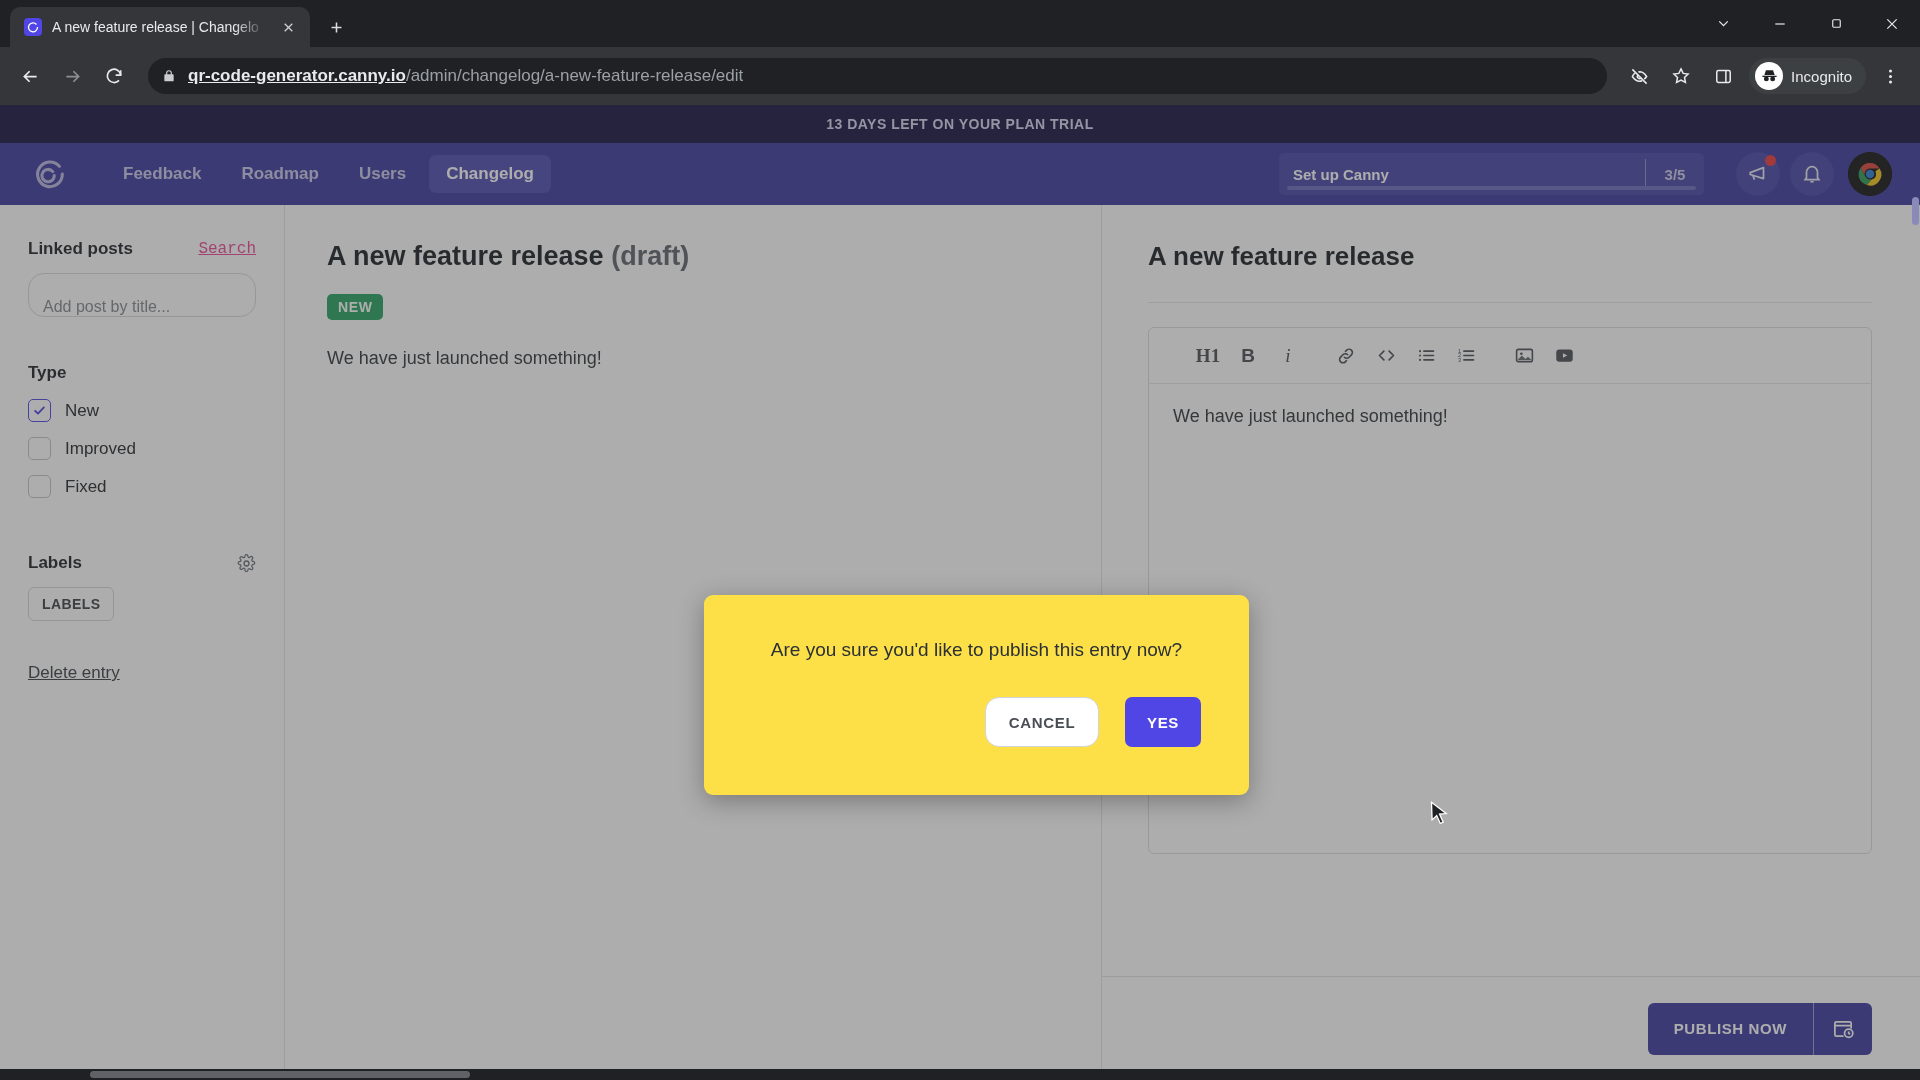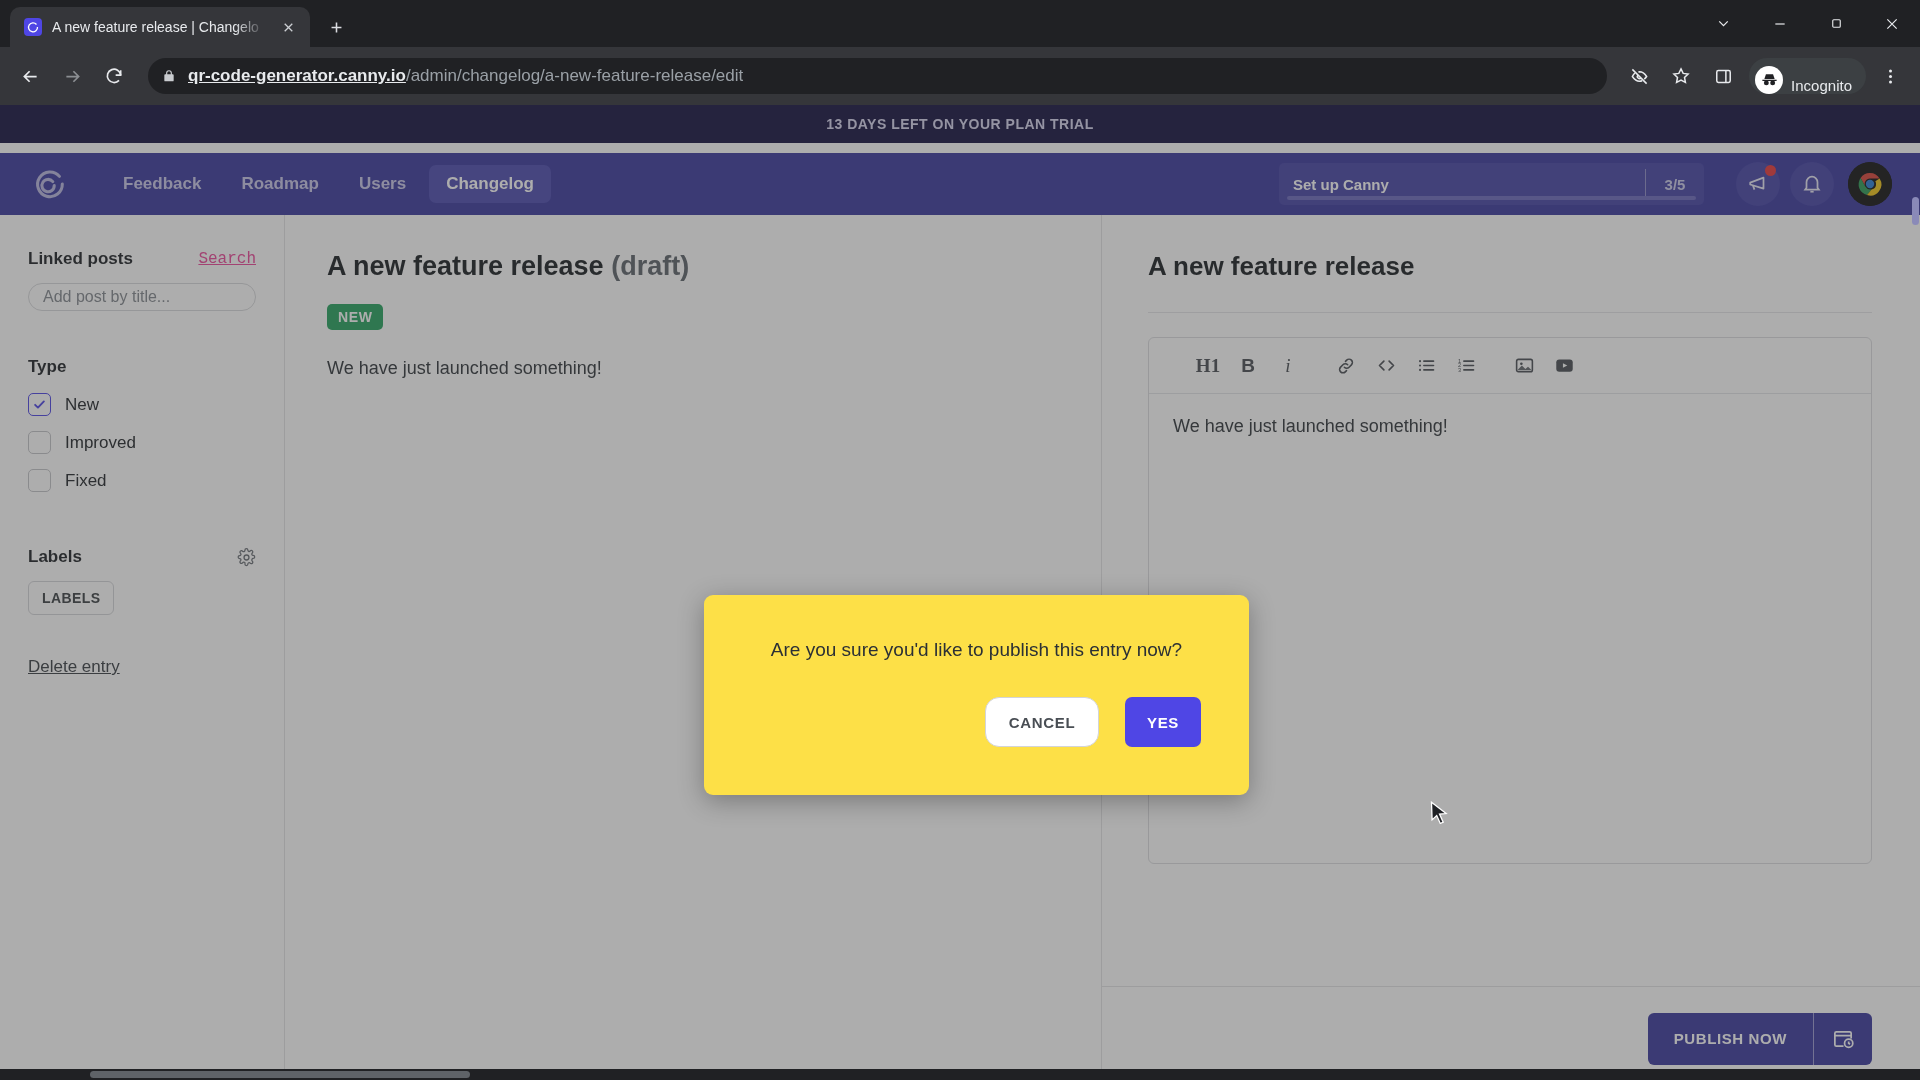--- a/index.html
+++ b/index.html
@@ -72,7 +72,7 @@
   }
   .incognito-pill {
     height: 36px; border-radius: 18px; background: #3c4043; display: flex;
-    align-items: flex-end; gap: 8px; padding: 0 14px 0 6px; flex: none; margin-left: 2px;
+    align-items: center; gap: 8px; padding: 0 14px 0 6px; flex: none; margin-left: 2px;
   }
   .incognito-avatar {
     width: 28px; height: 28px; border-radius: 50%; background: #ffffff;

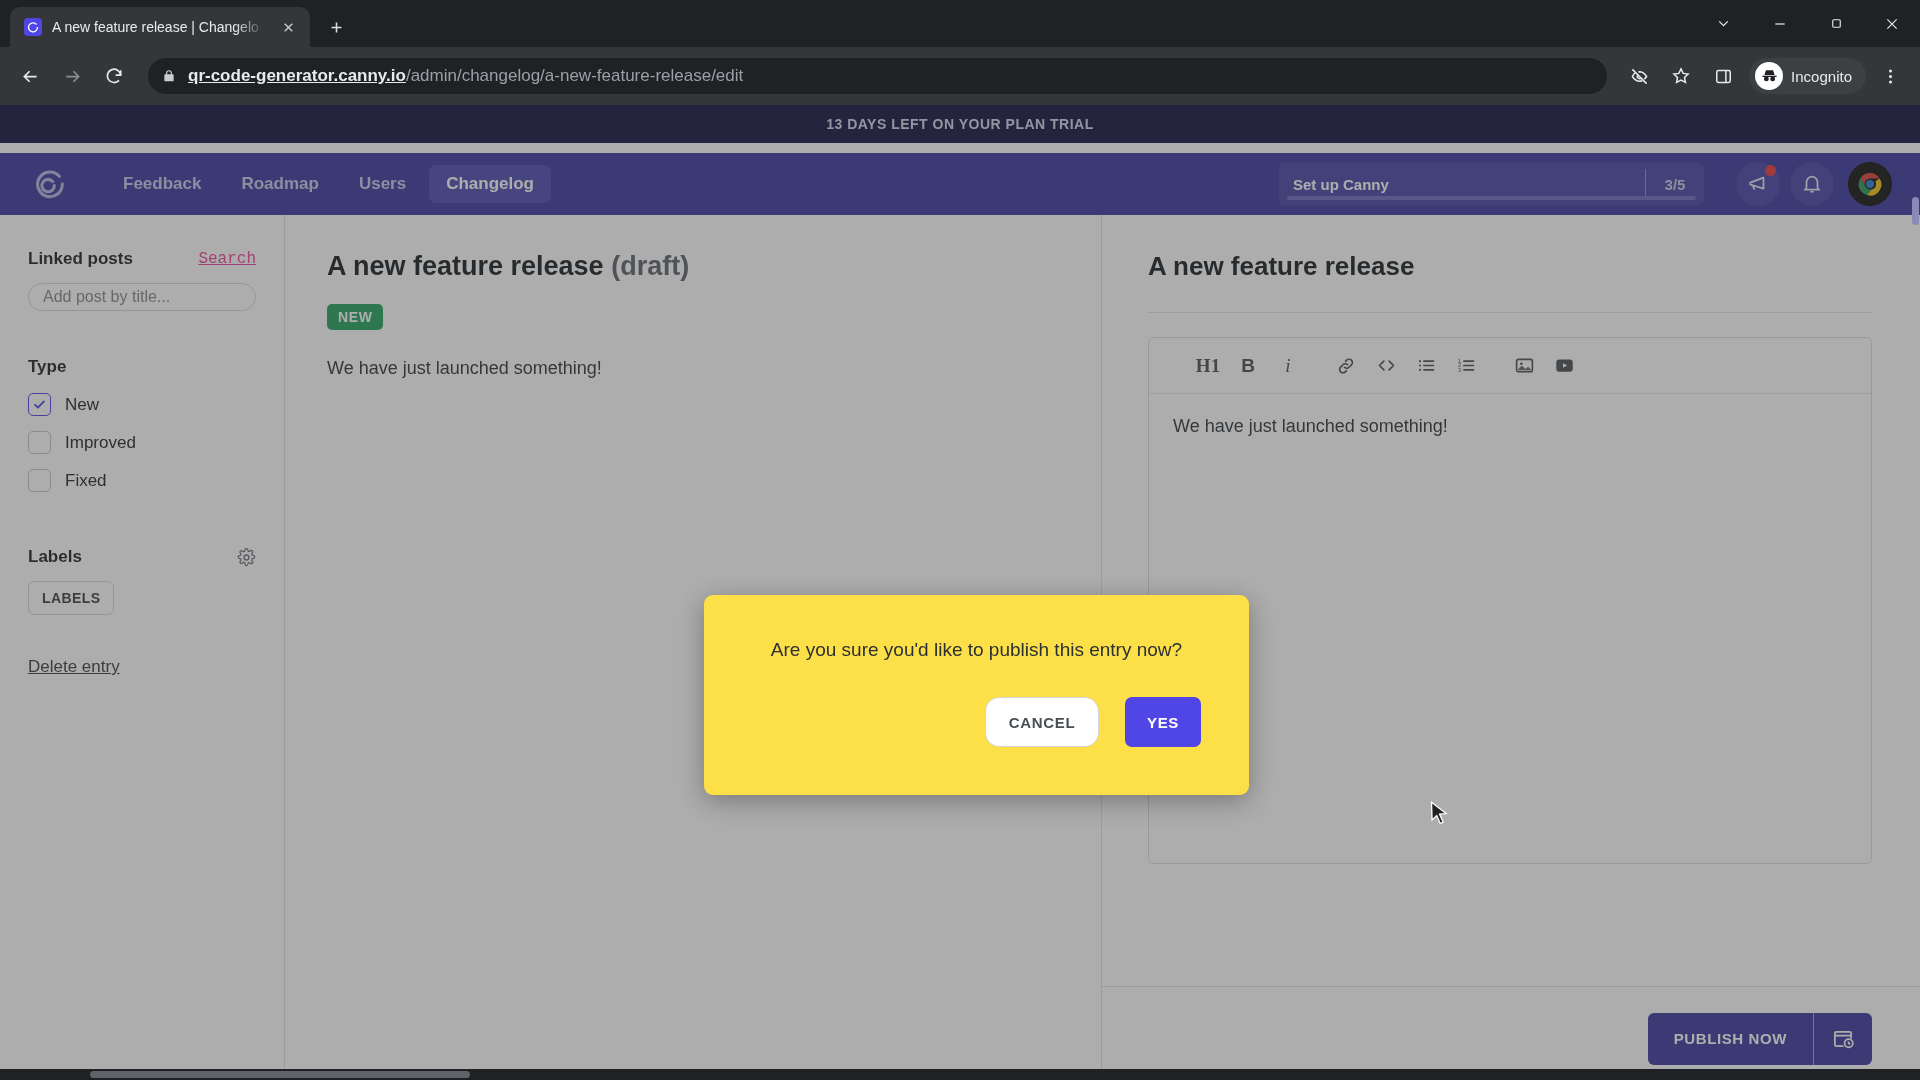--- a/index.html
+++ b/index.html
@@ -96,7 +96,7 @@
   
   .app-header {
     height: 62px; background: #3b3a9e; display: flex; align-items: center;
-    padding: 0 28px; gap: 0; margin-top: 10px;
+    padding: 0 28px; gap: 0;
   }
   .brand-logo {
     width: 42px; height: 42px; display: flex; align-items: center;

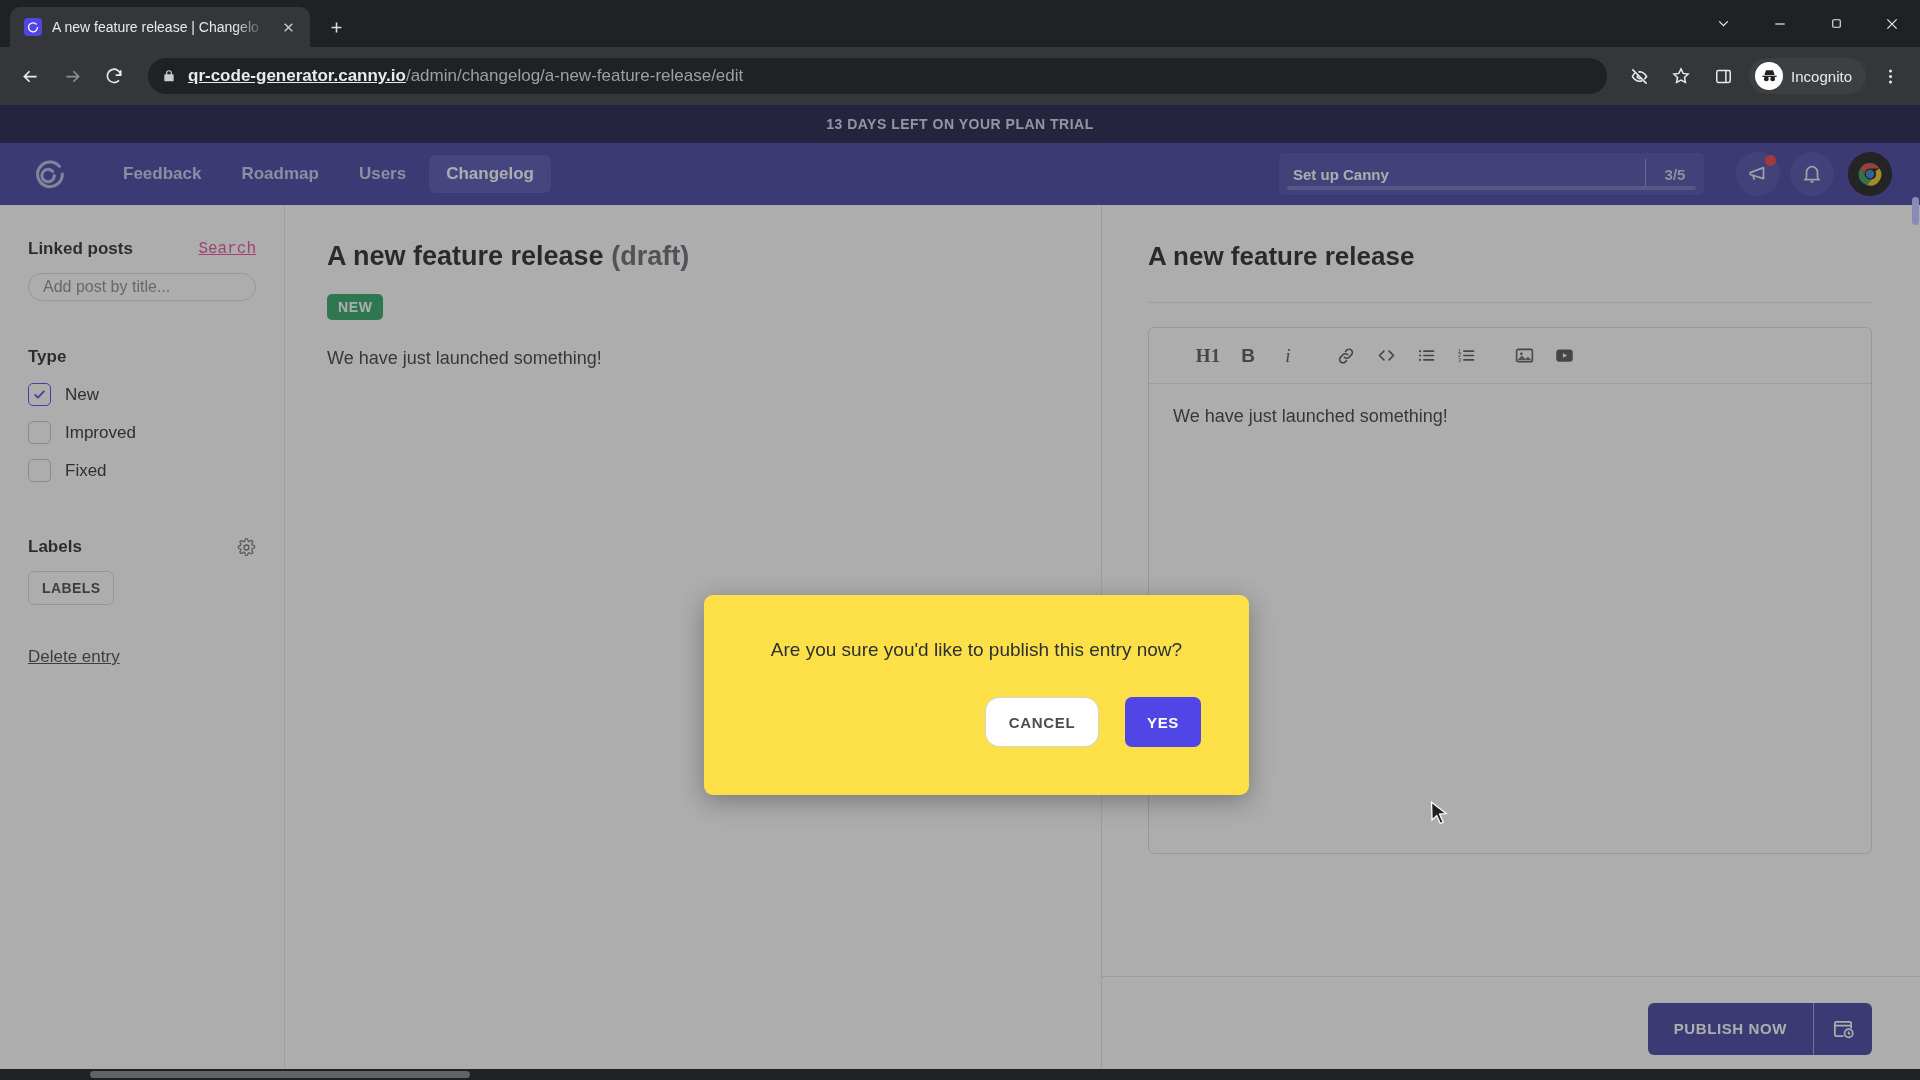--- a/index.html
+++ b/index.html
@@ -158,8 +158,8 @@
     font-size: 16px; color: #ec4899; text-decoration: underline; white-space: nowrap; font-family: Liberation Mono, monospace;
   }
   .post-input {
-    width: 228px; height: 28px; border: 1px solid #d8d9dc; border-radius: 16px;
-    display: flex; align-items: center; padding: 0 14px; color: #84898f; font-size: 16px;
+    width: 228px; height: 44px; border: 1px solid #d8d9dc; border-radius: 16px;
+    display: flex; align-items: flex-end; padding: 0 14px; color: #84898f; font-size: 16px;
   }
   .section-gap { height: 46px; }
   .check-row { display: flex; align-items: center; gap: 14px; margin-bottom: 15px; }

